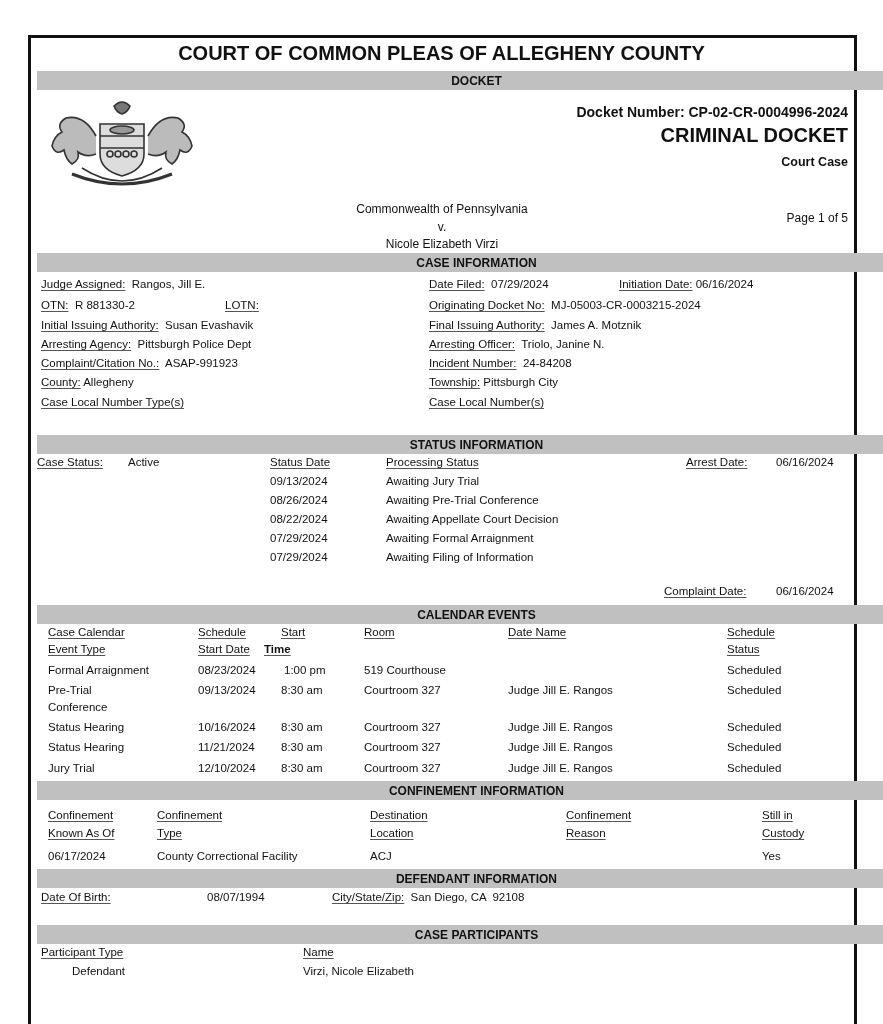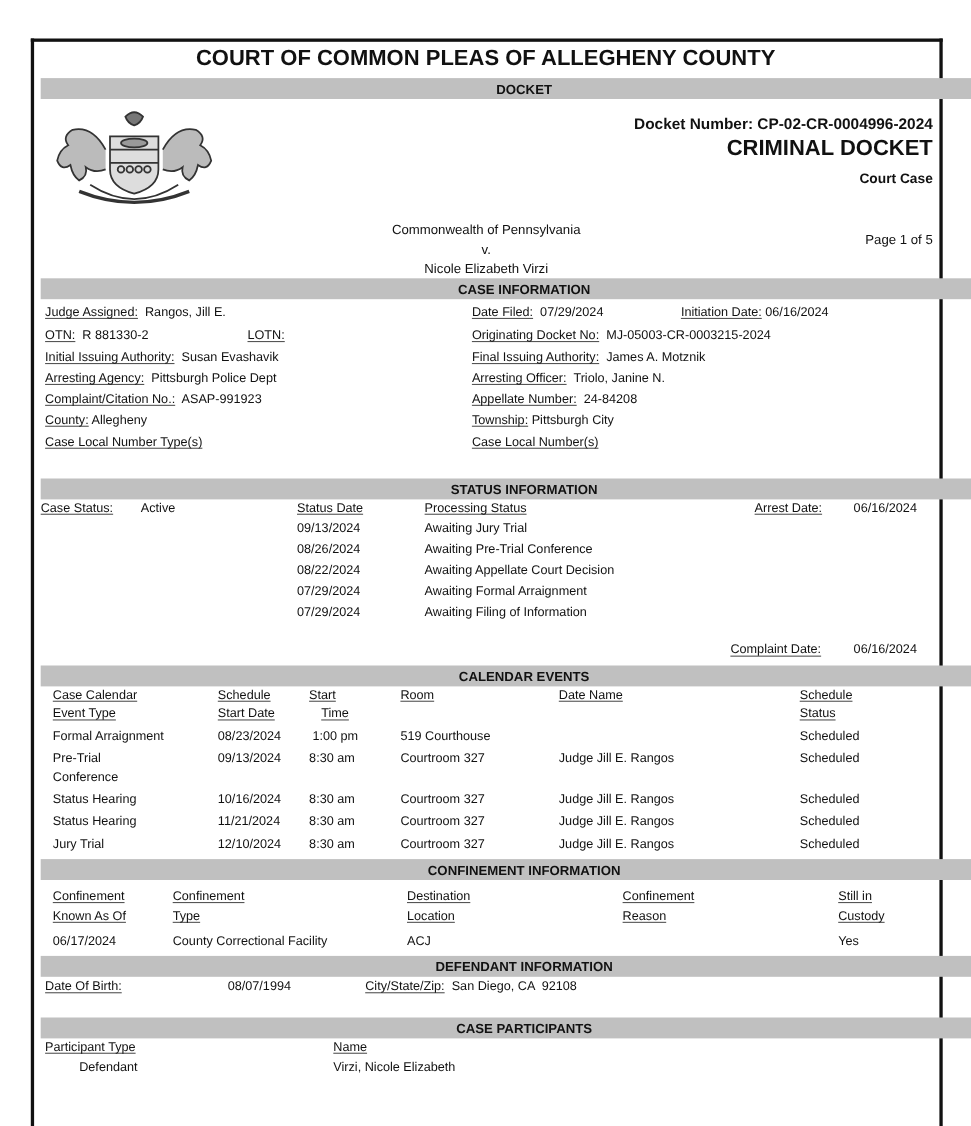--- a/index.html
+++ b/index.html
@@ -111,7 +111,7 @@
     <span>Triolo, Janine N.</span>
   </div>
   <div class="abs" style="left:429px; top:357px;">
-    <span class="u">Appellate Number:</span>&nbsp;
+    <span class="u">Incident Number:</span>&nbsp;
     <span>24-84208</span>
   </div>
   <div class="abs" style="left:429px; top:376px;">

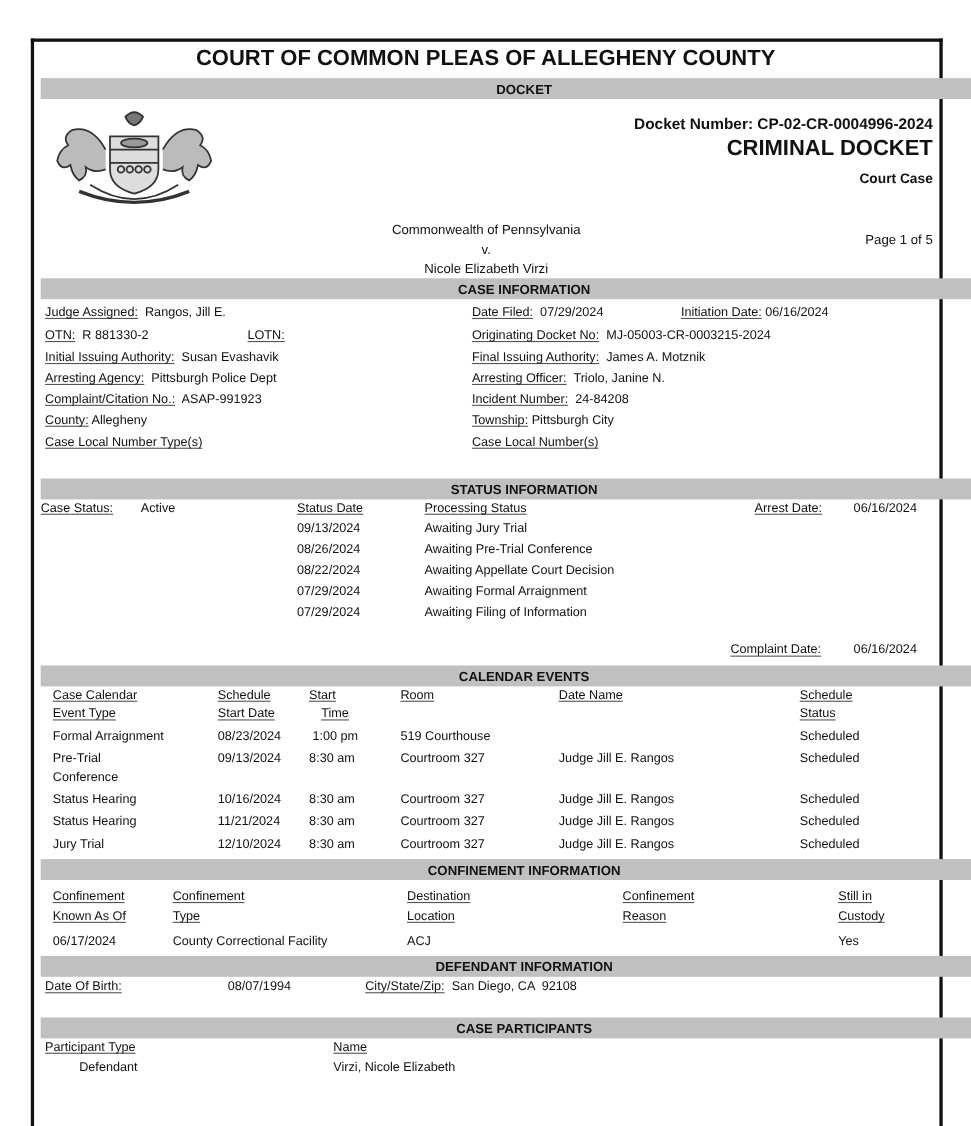--- a/index.html
+++ b/index.html
@@ -151,7 +151,7 @@
   <div class="abs u" style="left:198px; top:626px;">Schedule</div>
   <div class="abs u" style="left:198px; top:643px;">Start Date</div>
   <div class="abs u" style="left:281px; top:626px;">Start</div>
-  <div class="abs u" style="left:292px; top:643px;">Time</div>
+  <div class="abs u" style="left:264px; top:643px;font-weight:bold;">Time</div>
   <div class="abs u" style="left:364px; top:626px;">Room</div>
   <div class="abs u" style="left:508px; top:626px;">Date Name</div>
   <div class="abs u" style="left:727px; top:626px;">Schedule</div>

